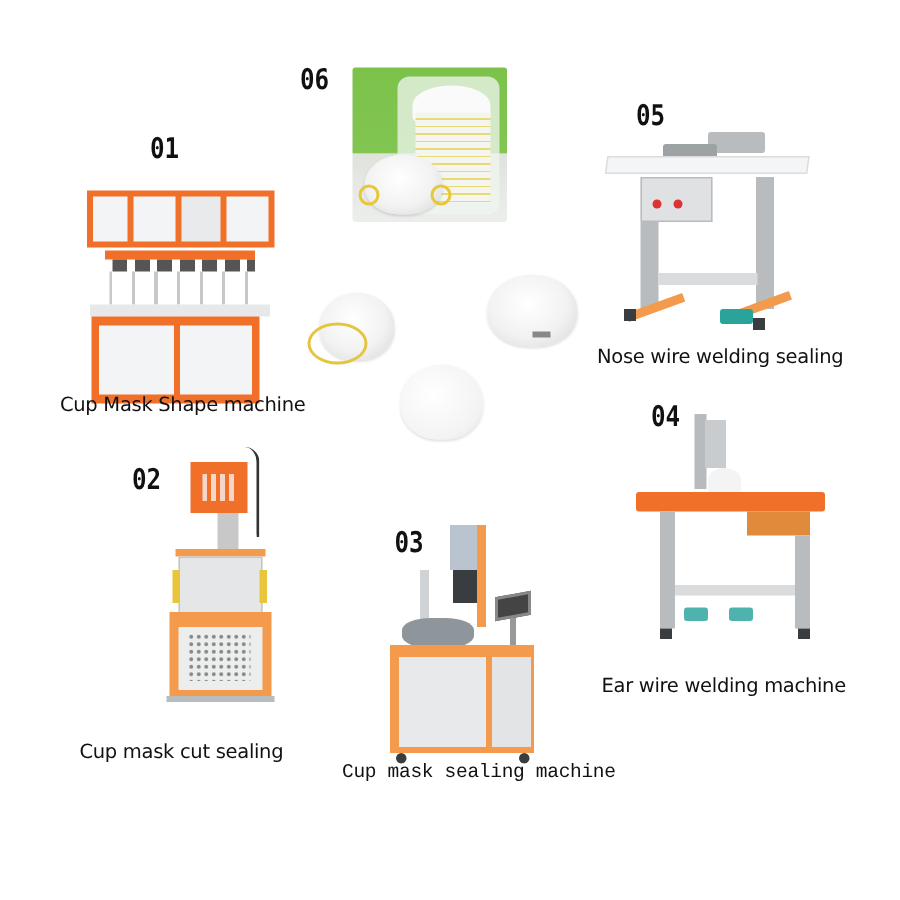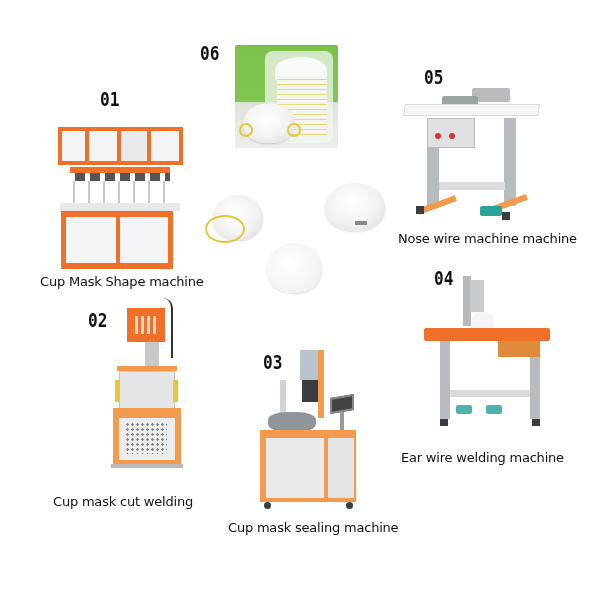--- a/index.html
+++ b/index.html
@@ -101,7 +101,7 @@
   <div class="abs dark" style="left:14px; top:118px; width:8px; height:8px;"></div>
   <div class="abs dark" style="left:100px; top:124px; width:8px; height:8px;"></div>
 </div>
-<div class="label" style="left:398px; top:231px;">Nose wire machine machine</div>
+<div class="label" style="left:398px; top:231px;">Nose wire welding sealing</div>
 
 <div class="num" style="left:434px; top:267px;">04</div>
 <div class="abs" style="left:418px; top:272px; width:135px; height:160px;">

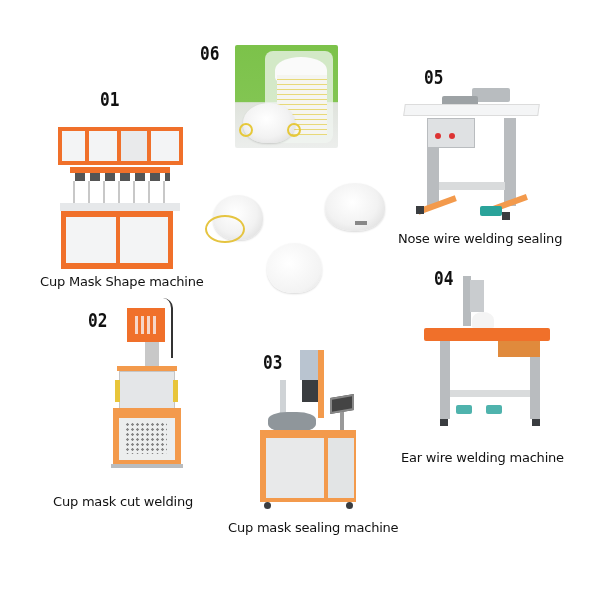--- a/index.html
+++ b/index.html
@@ -76,7 +76,7 @@
   <div class="abs white" style="left:11px; top:92px; width:50px; height:46px;"></div>
   <div class="abs white" style="left:65px; top:92px; width:48px; height:46px;"></div>
 </div>
-<div class="label" style="left:40px; top:274px;">Cup Mask Shape machine</div>
+<div class="label" style="left:40px; top:263px;">Cup Mask Shape machine</div>
 
 <div class="mask" style="left:213px; top:195px; width:50px; height:45px;"></div>
 <div class="strap" style="left:205px; top:215px; width:40px; height:28px; border-color:#e5c440;"></div>

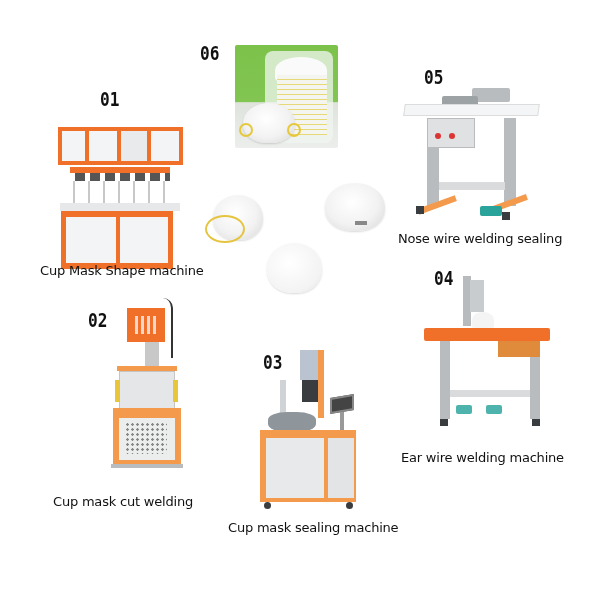--- a/index.html
+++ b/index.html
@@ -135,7 +135,7 @@
   <div class="abs" style="left:20px; top:124px; width:42px; height:32px; background:radial-gradient(circle,#888 1px,transparent 1.5px) 0 0/5px 5px;"></div>
   <div class="abs greyd" style="left:6px; top:166px; width:72px; height:4px;"></div>
 </div>
-<div class="label" style="left:53px; top:494px;">Cup mask cut welding</div>
+<div class="label" style="left:53px; top:494px;">Cup mask cut sealing</div>
 
 <div class="num" style="left:263px; top:351px;">03</div>
 <div class="abs" style="left:258px; top:350px; width:105px; height:162px;">

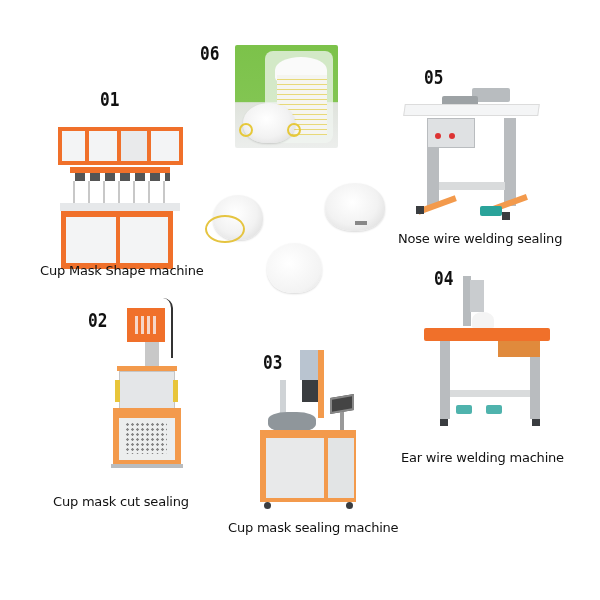--- a/index.html
+++ b/index.html
@@ -152,6 +152,6 @@
   <div class="abs dark" style="left:6px; top:152px; width:7px; height:7px; border-radius:50%;"></div>
   <div class="abs dark" style="left:88px; top:152px; width:7px; height:7px; border-radius:50%;"></div>
 </div>
-<div class="label" style="left:228px; top:520px;">Cup mask sealing machine</div>
+<div class="label" style="left:228px; top:507px;font-family:Liberation Mono, monospace;">Cup mask sealing machine</div>
 
 </body></html>

